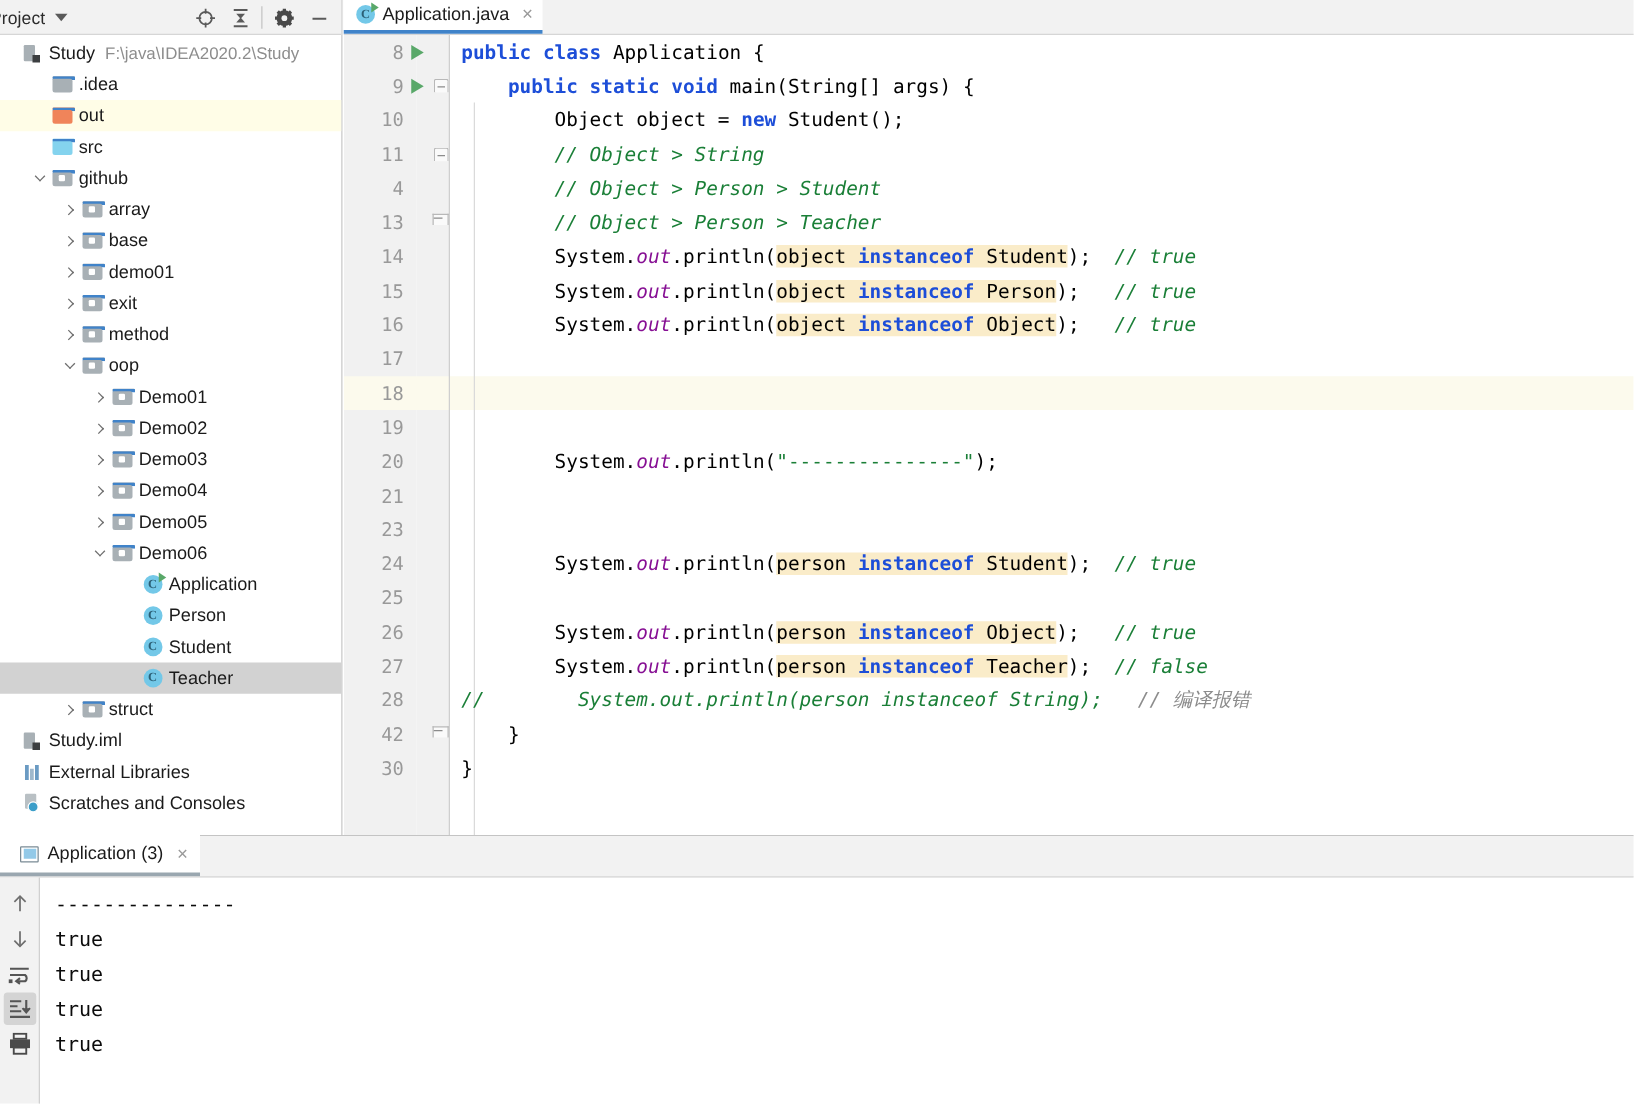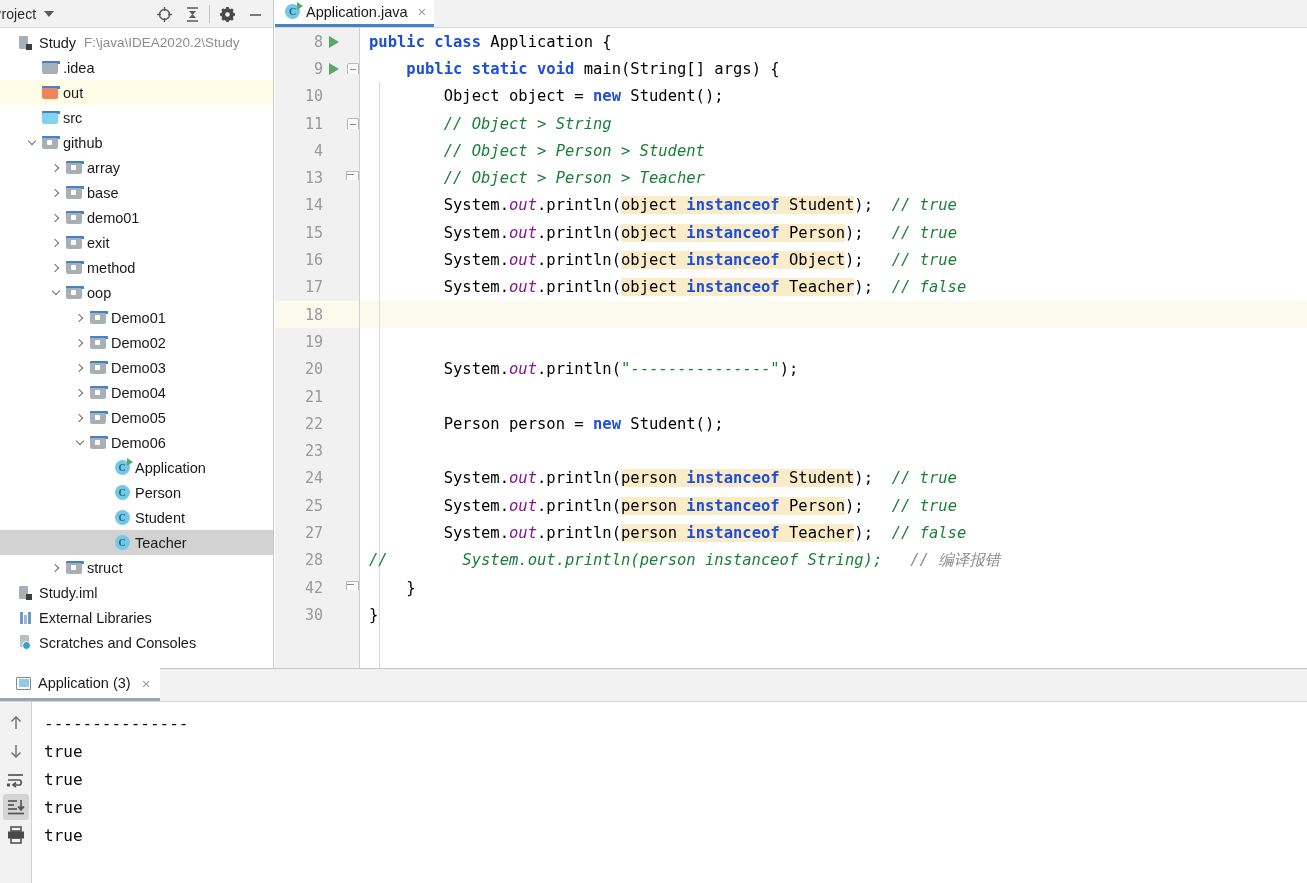--- a/index.html
+++ b/index.html
@@ -646,7 +646,7 @@
           <div class="code-row"><span class="lnum">14</span><span class="runmark"></span><span class="foldcell"></span><span class="code-txt">        System.<span class="fld">out</span>.println(<span class="hi">object <span class="kw">instanceof</span> Student</span>);  <span class="cm">// true</span></span></div>
           <div class="code-row"><span class="lnum">15</span><span class="runmark"></span><span class="foldcell"></span><span class="code-txt">        System.<span class="fld">out</span>.println(<span class="hi">object <span class="kw">instanceof</span> Person</span>);   <span class="cm">// true</span></span></div>
           <div class="code-row"><span class="lnum">16</span><span class="runmark"></span><span class="foldcell"></span><span class="code-txt">        System.<span class="fld">out</span>.println(<span class="hi">object <span class="kw">instanceof</span> Object</span>);   <span class="cm">// true</span></span></div>
-          <div class="code-row"><span class="lnum">17</span><span class="runmark"></span><span class="foldcell"></span><span class="code-txt">        System.<span class="fld">out</span>.println(<span class="hi">object <span class="kw">instanceof</span> Teacher</span>);  <span class="cm">// false</span></span></div>
+          <div class="code-row"><span class="lnum">17</span><span class="runmark"></span><span class="foldcell"></span></div>
           <div class="code-row current"><span class="lnum">18</span><span class="runmark"></span><span class="foldcell"></span></div>
           <div class="code-row"><span class="lnum">19</span><span class="runmark"></span><span class="foldcell"></span><span class="code-txt"></span></div>
           <div class="code-row"><span class="lnum">20</span><span class="runmark"></span><span class="foldcell"></span><span class="code-txt">        System.<span class="fld">out</span>.println(<span class="str">"---------------"</span>);</span></div>

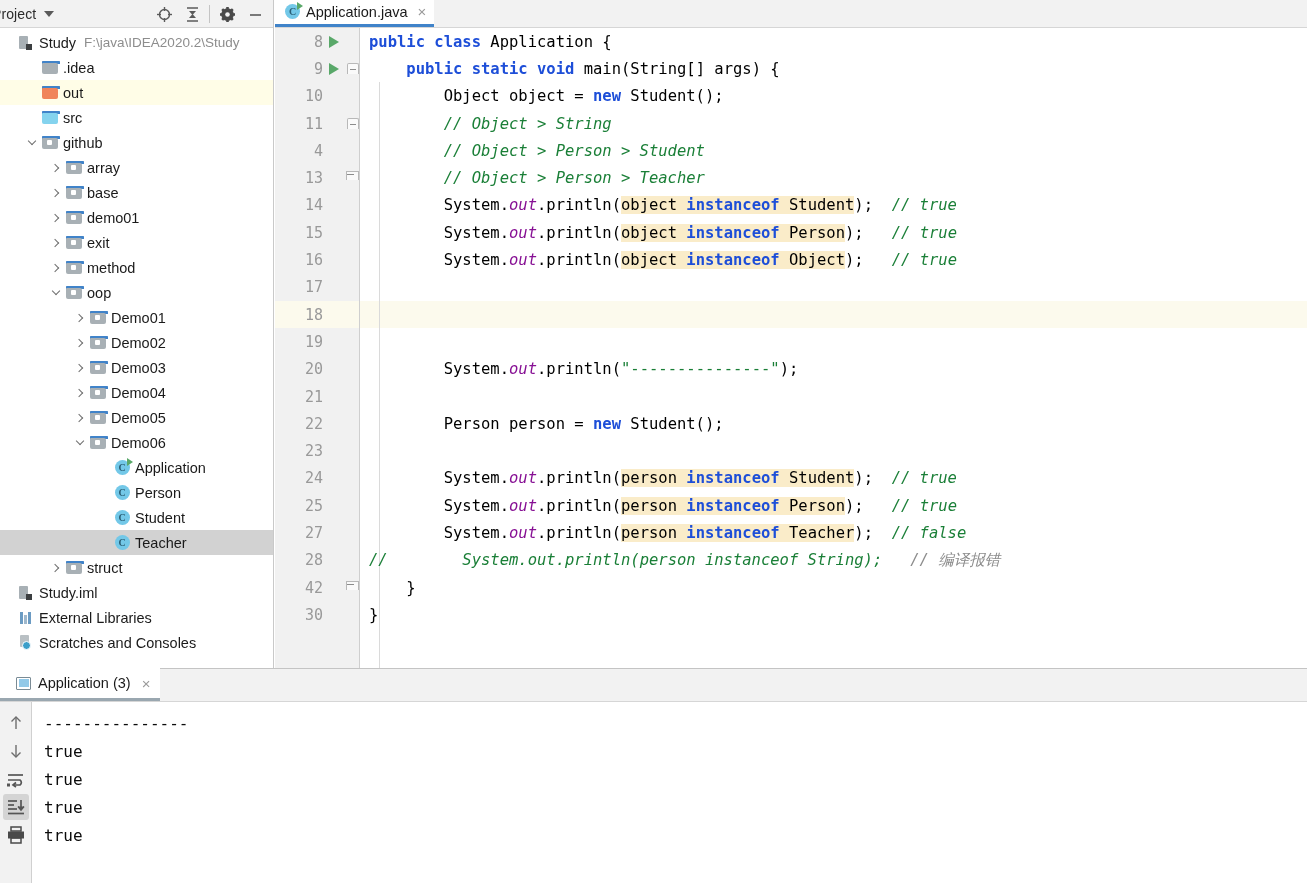--- a/index.html
+++ b/index.html
@@ -651,7 +651,6 @@
           <div class="code-row"><span class="lnum">19</span><span class="runmark"></span><span class="foldcell"></span><span class="code-txt"></span></div>
           <div class="code-row"><span class="lnum">20</span><span class="runmark"></span><span class="foldcell"></span><span class="code-txt">        System.<span class="fld">out</span>.println(<span class="str">"---------------"</span>);</span></div>
           <div class="code-row"><span class="lnum">21</span><span class="runmark"></span><span class="foldcell"></span><span class="code-txt"></span></div>
-          <div class="code-row"><span class="lnum">22</span><span class="runmark"></span><span class="foldcell"></span><span class="code-txt">        Person person = <span class="kw">new</span> Student();</span></div>
           <div class="code-row"><span class="lnum">23</span><span class="runmark"></span><span class="foldcell"></span><span class="code-txt"></span></div>
           <div class="code-row"><span class="lnum">24</span><span class="runmark"></span><span class="foldcell"></span><span class="code-txt">        System.<span class="fld">out</span>.println(<span class="hi">person <span class="kw">instanceof</span> Student</span>);  <span class="cm">// true</span></span></div>
           <div class="code-row"><span class="lnum">25</span><span class="runmark"></span><span class="foldcell"></span><span class="code-txt">        System.<span class="fld">out</span>.println(<span class="hi">person <span class="kw">instanceof</span> Person</span>);   <span class="cm">// true</span></span></div>

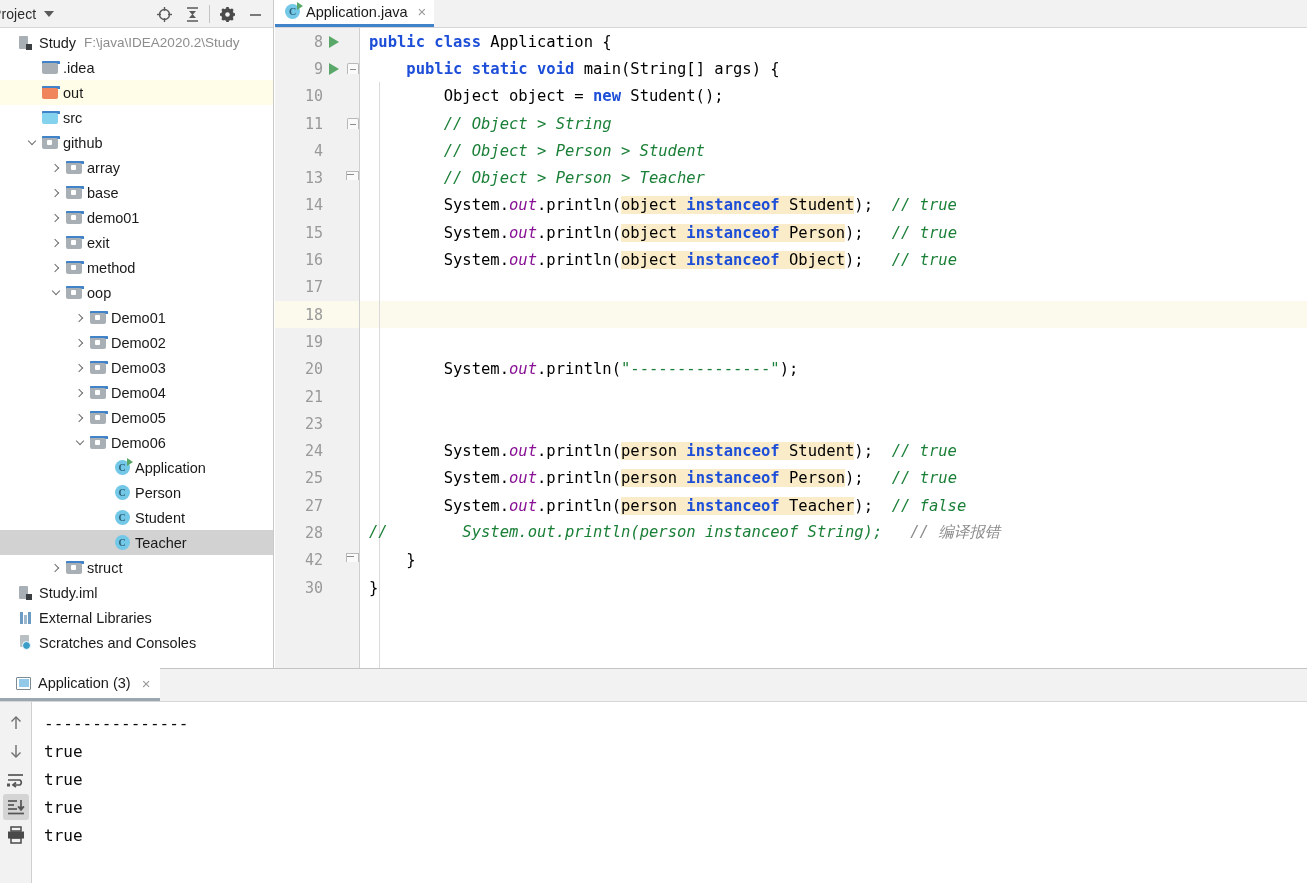--- a/index.html
+++ b/index.html
@@ -653,7 +653,7 @@
           <div class="code-row"><span class="lnum">21</span><span class="runmark"></span><span class="foldcell"></span><span class="code-txt"></span></div>
           <div class="code-row"><span class="lnum">23</span><span class="runmark"></span><span class="foldcell"></span><span class="code-txt"></span></div>
           <div class="code-row"><span class="lnum">24</span><span class="runmark"></span><span class="foldcell"></span><span class="code-txt">        System.<span class="fld">out</span>.println(<span class="hi">person <span class="kw">instanceof</span> Student</span>);  <span class="cm">// true</span></span></div>
-          <div class="code-row"><span class="lnum">25</span><span class="runmark"></span><span class="foldcell"></span><span class="code-txt">        System.<span class="fld">out</span>.println(<span class="hi">person <span class="kw">instanceof</span> Person</span>);   <span class="cm">// true</span></span></div>
+          <div class="code-row"><span class="lnum">25</span><span class="runmark"></span><span class="foldcell"></span></div>
           <div class="code-row"><span class="lnum">27</span><span class="runmark"></span><span class="foldcell"></span><span class="code-txt">        System.<span class="fld">out</span>.println(<span class="hi">person <span class="kw">instanceof</span> Teacher</span>);  <span class="cm">// false</span></span></div>
           <div class="code-row"><span class="lnum">28</span><span class="runmark"></span><span class="foldcell"></span><span class="code-txt"><span class="cm">//        </span><span class="cm">System.out.println(person instanceof String);   </span><span class="gcm">// 编译报错</span></span></div>
           <div class="code-row"><span class="lnum">42</span><span class="runmark"></span><span class="foldcell"><span class="fold tip"></span></span><span class="code-txt">    }</span></div>

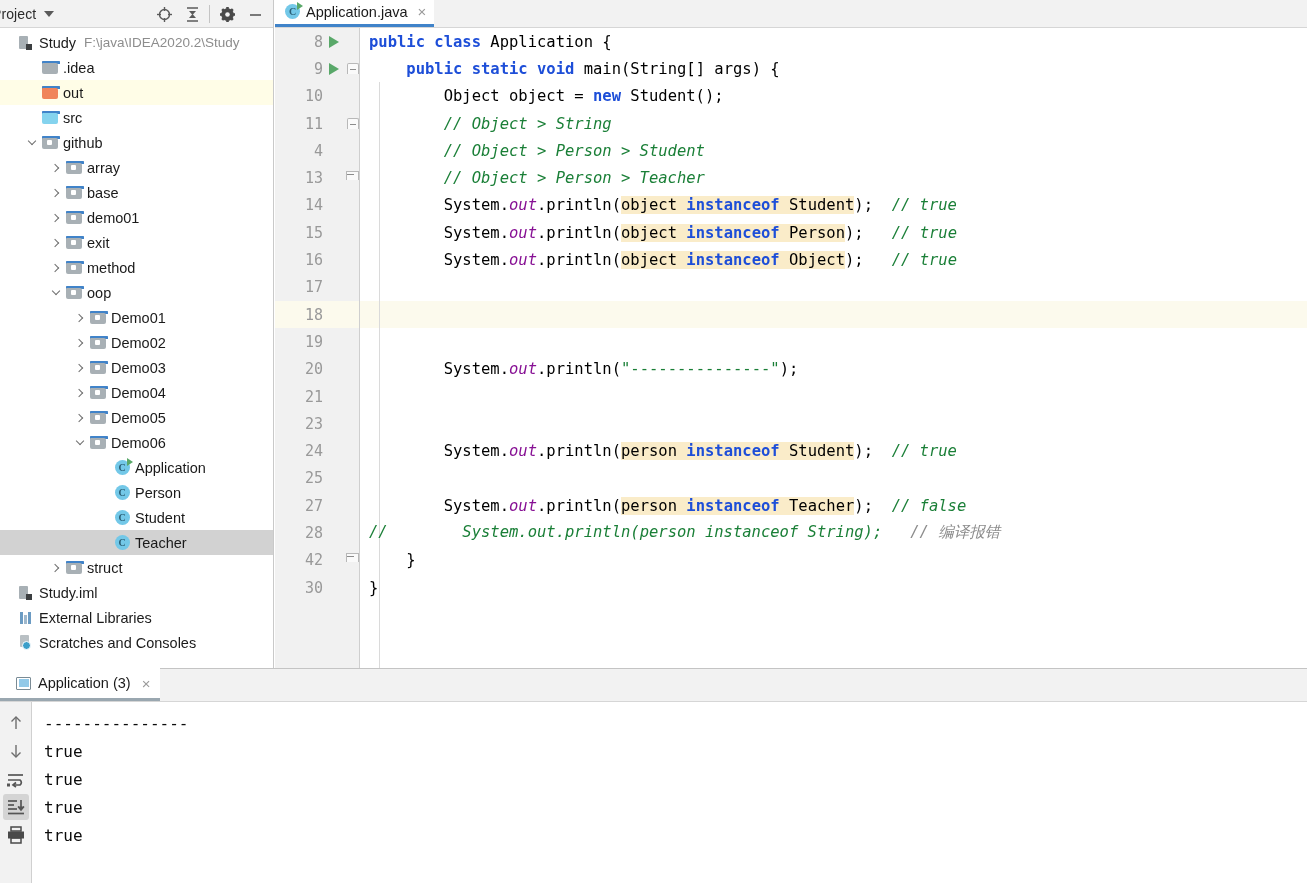--- a/index.html
+++ b/index.html
@@ -654,6 +654,7 @@
           <div class="code-row"><span class="lnum">23</span><span class="runmark"></span><span class="foldcell"></span><span class="code-txt"></span></div>
           <div class="code-row"><span class="lnum">24</span><span class="runmark"></span><span class="foldcell"></span><span class="code-txt">        System.<span class="fld">out</span>.println(<span class="hi">person <span class="kw">instanceof</span> Student</span>);  <span class="cm">// true</span></span></div>
           <div class="code-row"><span class="lnum">25</span><span class="runmark"></span><span class="foldcell"></span></div>
+          <div class="code-row"><span class="lnum">26</span><span class="runmark"></span><span class="foldcell"></span><span class="code-txt">        System.<span class="fld">out</span>.println(<span class="hi">person <span class="kw">instanceof</span> Object</span>);   <span class="cm">// true</span></span></div>
           <div class="code-row"><span class="lnum">27</span><span class="runmark"></span><span class="foldcell"></span><span class="code-txt">        System.<span class="fld">out</span>.println(<span class="hi">person <span class="kw">instanceof</span> Teacher</span>);  <span class="cm">// false</span></span></div>
           <div class="code-row"><span class="lnum">28</span><span class="runmark"></span><span class="foldcell"></span><span class="code-txt"><span class="cm">//        </span><span class="cm">System.out.println(person instanceof String);   </span><span class="gcm">// 编译报错</span></span></div>
           <div class="code-row"><span class="lnum">42</span><span class="runmark"></span><span class="foldcell"><span class="fold tip"></span></span><span class="code-txt">    }</span></div>

